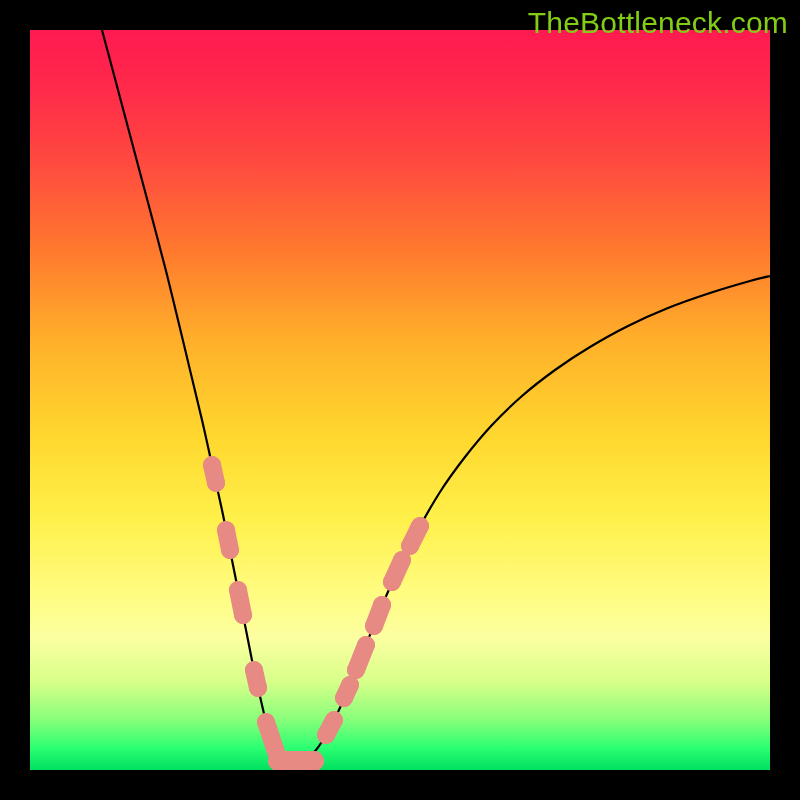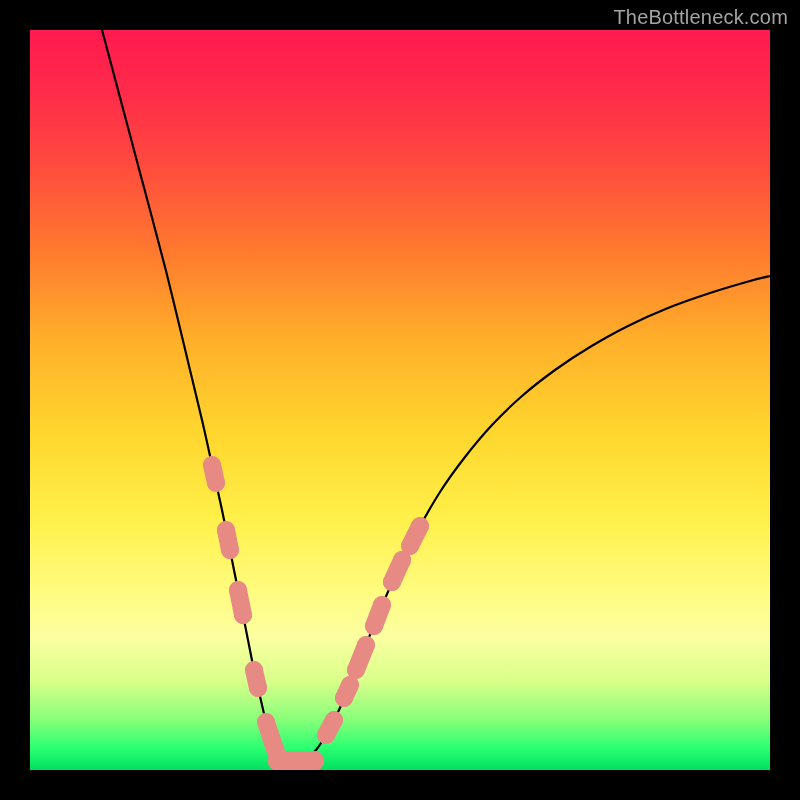--- a/index.html
+++ b/index.html
@@ -7,7 +7,7 @@
 .gradient{position:absolute;inset:0;background:linear-gradient(to bottom,
 #ff1a50 0%,#ff2a4a 8%,#ff4a3f 18%,#ff7a2e 30%,#ffb02a 42%,#ffd82e 55%,
 #fff04a 66%,#fffc80 76%,#fcffa0 82%,#d8ff8a 88%,#8cff7a 93%,#2cff72 97%,#00e060 100%)}
-.watermark{position:absolute;top:6px;right:12px;color:#a3a3a3;font-size:20px;letter-spacing:.2px}
+.watermark{position:absolute;top:6px;right:12px;color:#84cc16;font-size:30px;letter-spacing:.2px}
 svg.curves{position:absolute;inset:0}
 svg .curve{fill:none;stroke:#000;stroke-width:2.2}
 svg .dot{fill:#e78a84}

